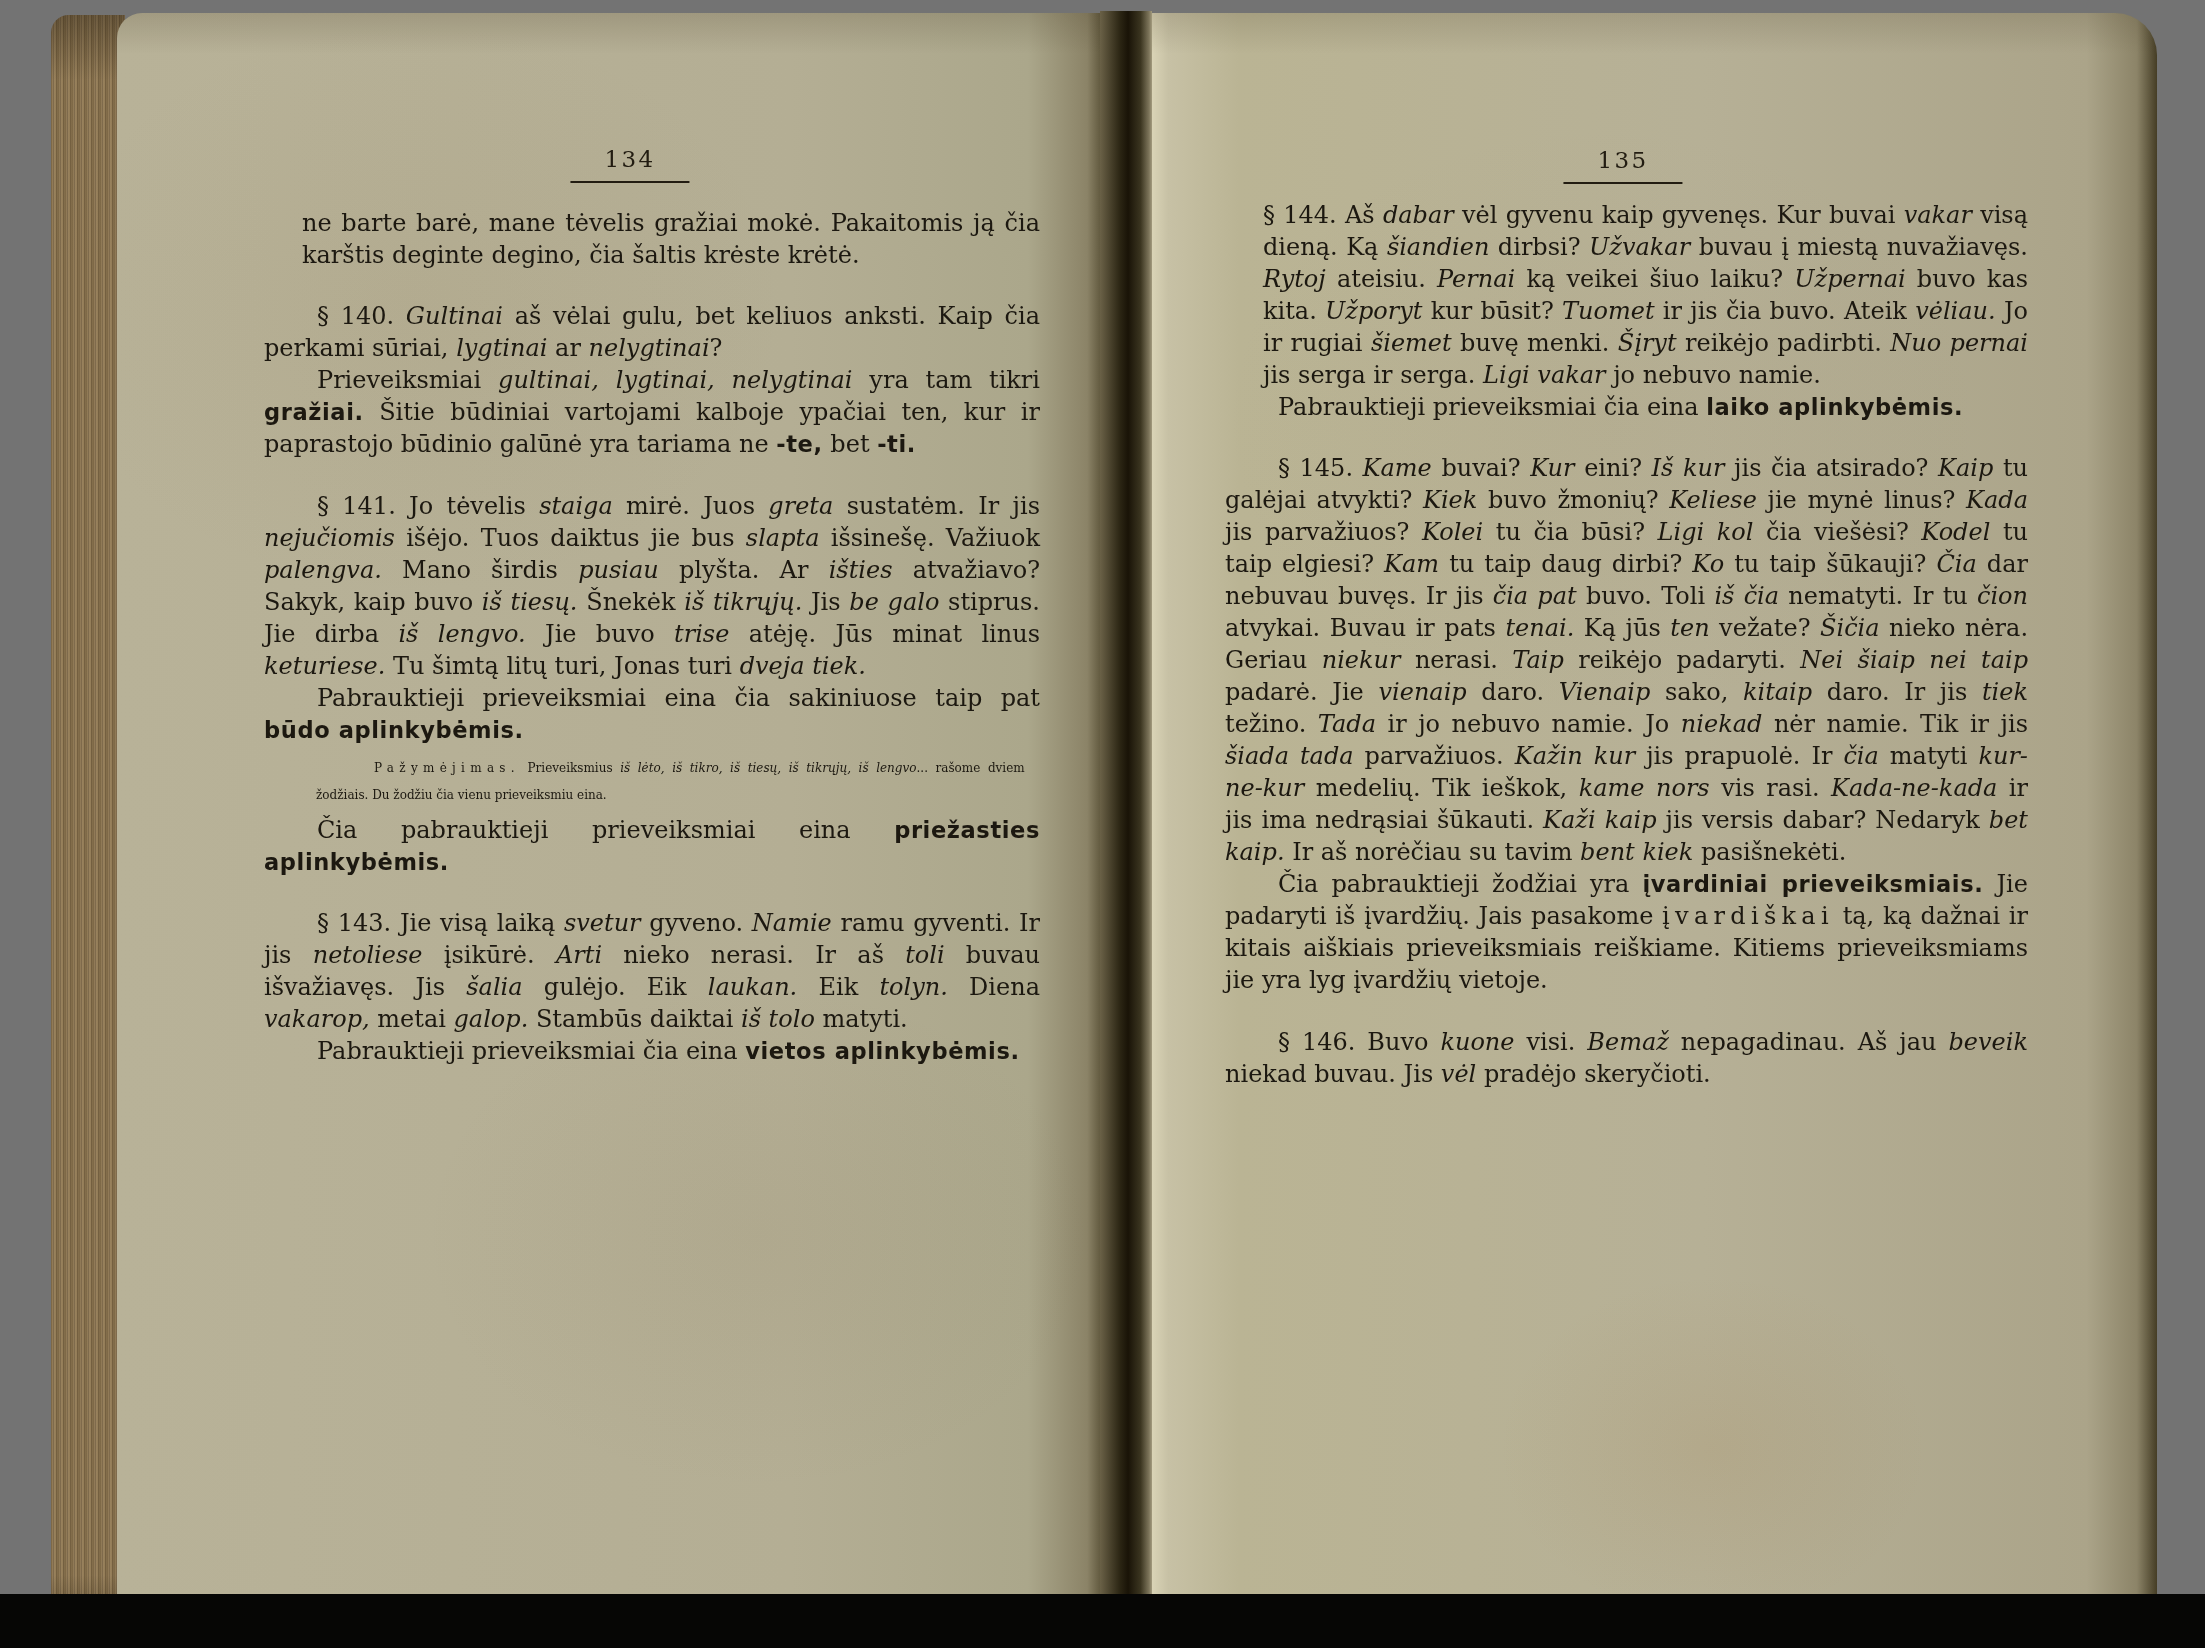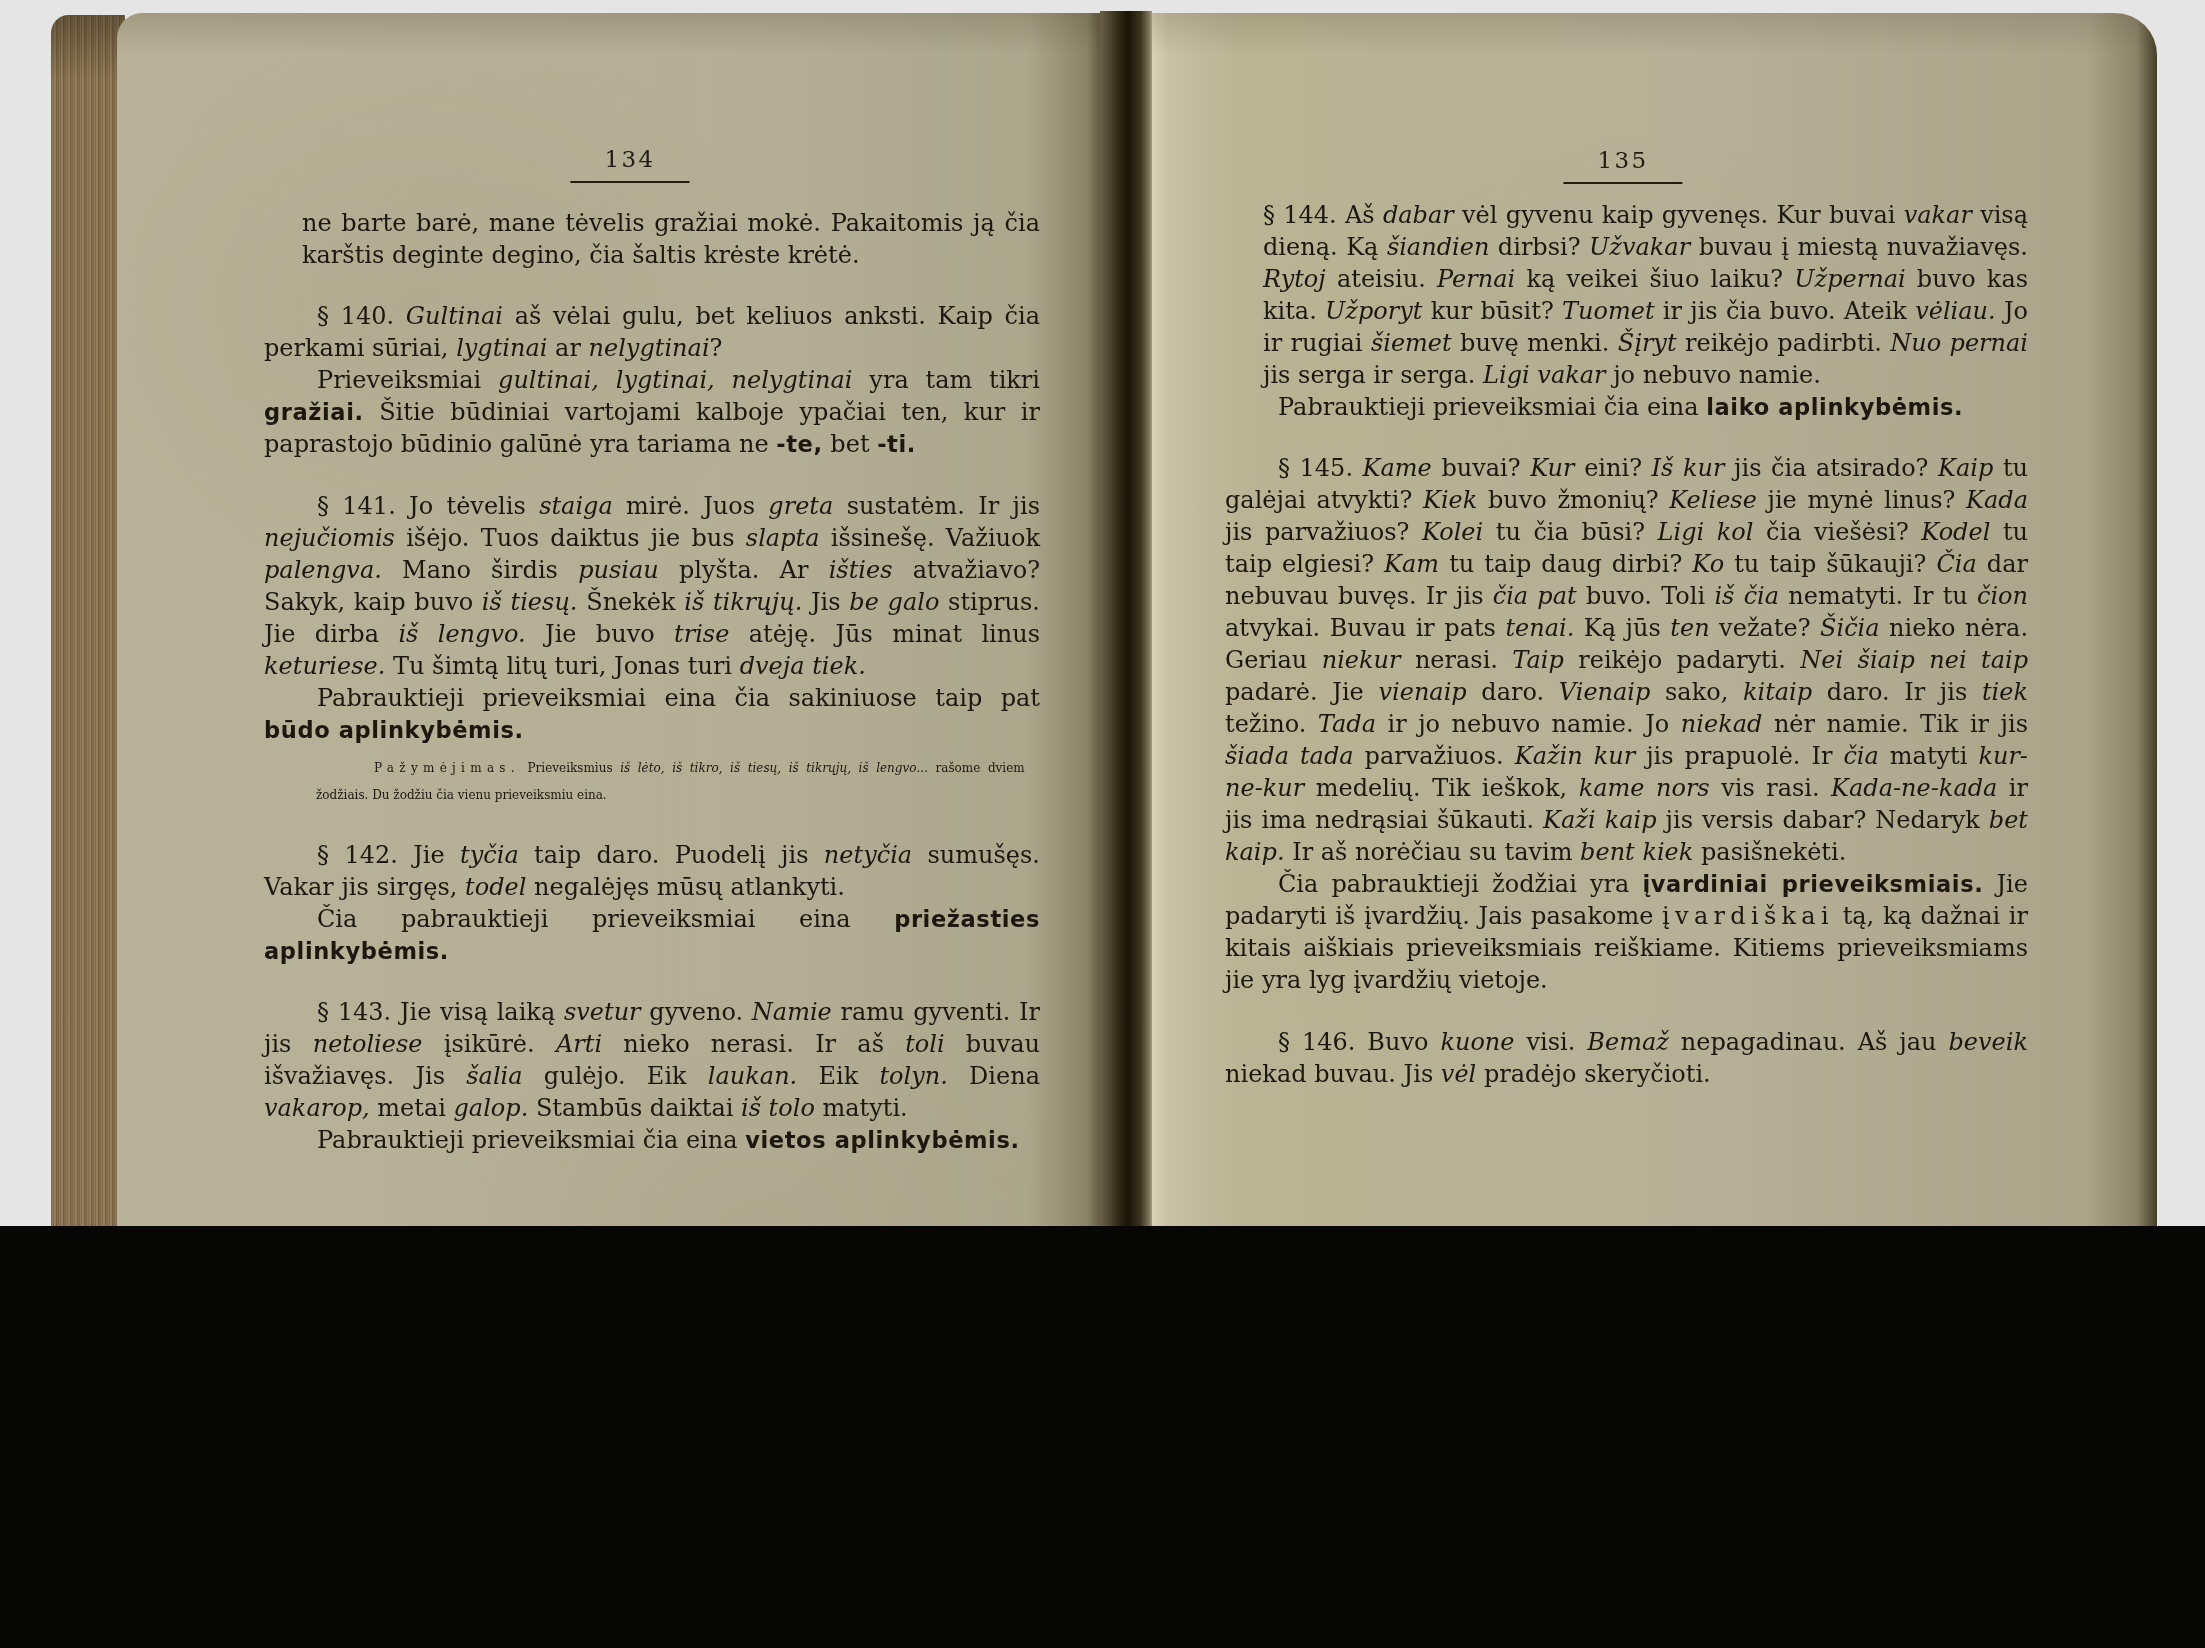--- a/index.html
+++ b/index.html
@@ -3,7 +3,7 @@
 <meta charset="utf-8">
 <style>
   html,body{margin:0;padding:0;background:#060605;}
-  .scene{position:relative;width:2205px;height:1226px;background:#e5e5e5;overflow:hidden;
+  .scene{position:relative;width:2205px;height:1594px;background:#737373;overflow:hidden;
          font-family:"DejaVu Serif","Liberation Serif",serif;}
   
   .fore-edge{position:absolute;left:51px;top:15.3px;width:74px;height:1625px;

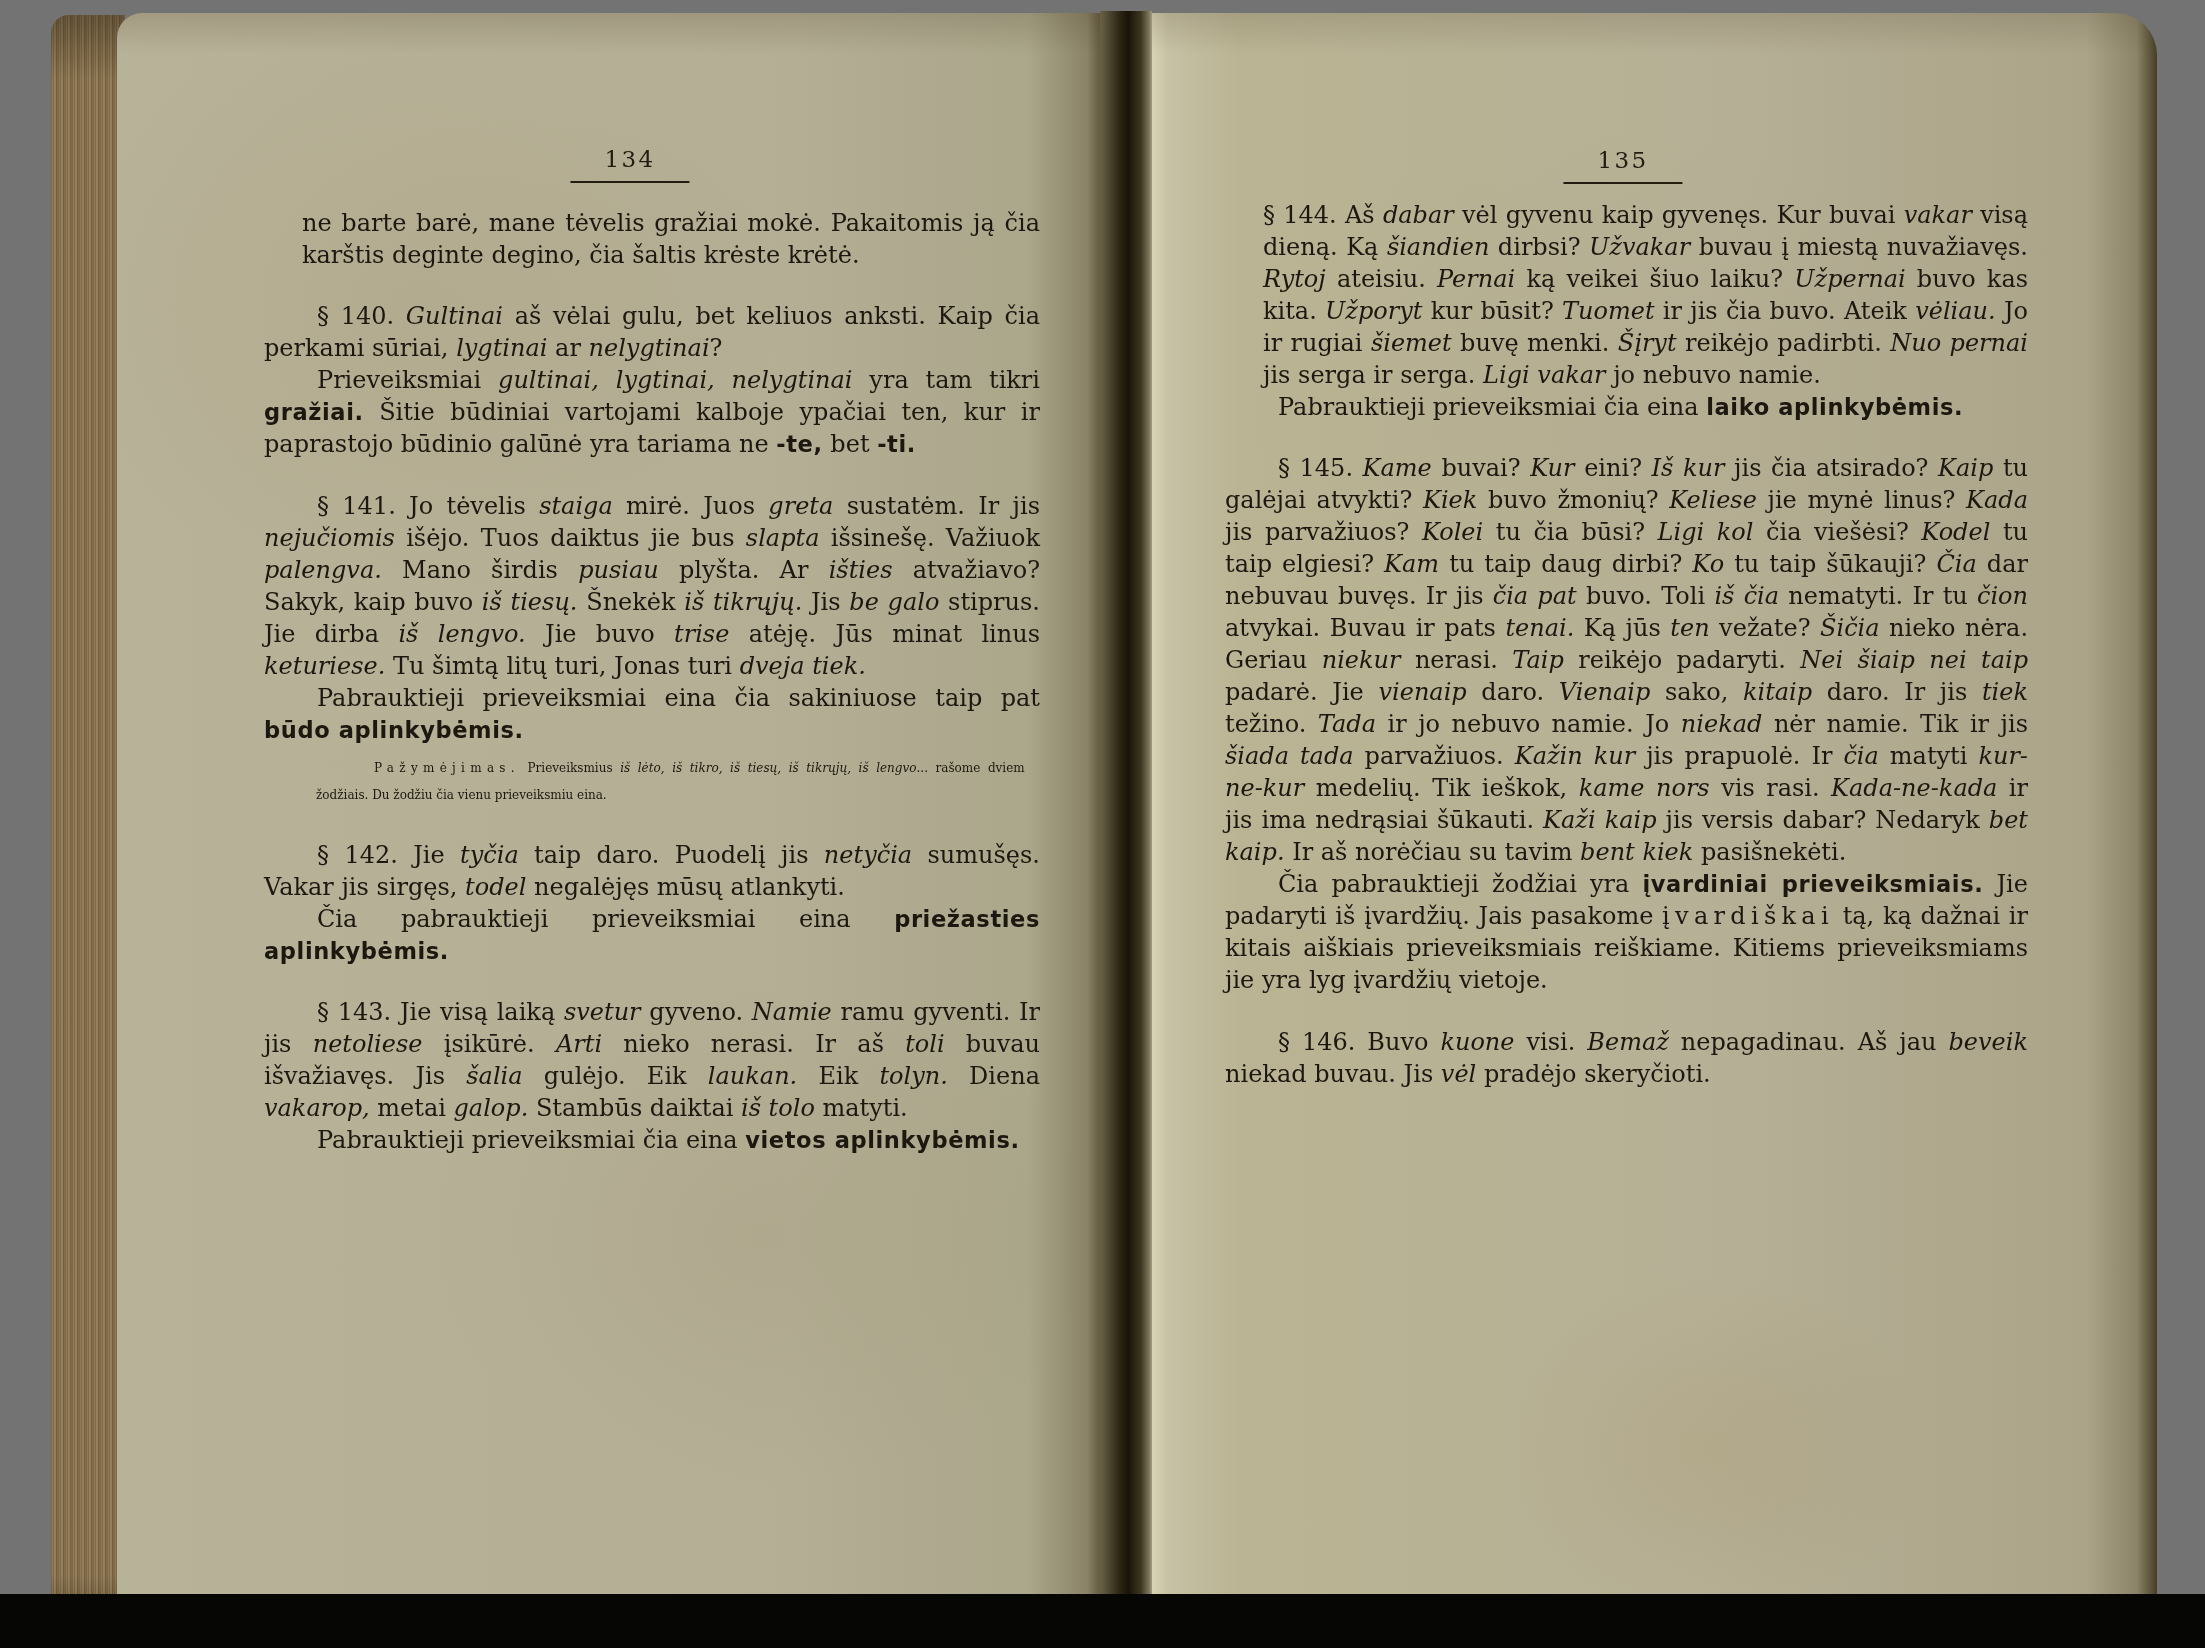--- a/index.html
+++ b/index.html
@@ -65,7 +65,6 @@
       <p class="blk blk-sec"><span>§ 141.  Jo tėvelis </span><span class="it">staiga</span><span> mirė.  Juos </span><span class="it">greta</span><span> sustatėm.  Ir jis </span><span class="it">nejučiomis</span><span> išėjo.  Tuos daiktus jie bus </span><span class="it">slapta</span><span> išsinešę.  Važiuok </span><span class="it">palengva.</span><span>  Mano širdis </span><span class="it">pusiau</span><span> plyšta.  Ar </span><span class="it">išties</span><span> atvažiavo?  Sakyk, kaip buvo </span><span class="it">iš tiesų.</span><span>  Šnekėk </span><span class="it">iš tikrųjų.</span><span>  Jis </span><span class="it">be galo</span><span> stiprus.  Jie dirba </span><span class="it">iš lengvo.</span><span>  Jie buvo </span><span class="it">trise</span><span> atėję.  Jūs minat linus </span><span class="it">keturiese.</span><span>  Tu šimtą litų turi, Jonas turi </span><span class="it">dveja tiek.</span></p>
       <p class="blk blk-p"><span>Pabrauktieji prieveiksmiai eina čia sakiniuose taip pat </span><span class="bd">būdo aplinkybėmis.</span></p>
       <p class="blk blk-note"><span class="sp">Pažymėjimas.</span><span>  Prieveiksmius </span><span class="it">iš lėto, iš tikro, iš tiesų, iš tikrųjų, iš lengvo</span><span>... rašome dviem žodžiais.  Du žodžiu čia vienu prieveiksmiu eina.</span></p>
-      <p class="blk blk-sec"><span>§ 142.  Jie </span><span class="it">tyčia</span><span> taip daro.  Puodelį jis </span><span class="it">netyčia</span><span> sumušęs.  Vakar jis sirgęs, </span><span class="it">todel</span><span> negalėjęs mūsų atlankyti.</span></p>
       <p class="blk blk-p"><span>Čia pabrauktieji prieveiksmiai eina </span><span class="bd">priežasties aplinkybėmis.</span></p>
       <p class="blk blk-sec"><span>§ 143.  Jie visą laiką </span><span class="it">svetur</span><span> gyveno.  </span><span class="it">Namie</span><span> ramu gyventi.  Ir jis </span><span class="it">netoliese</span><span> įsikūrė.  </span><span class="it">Arti</span><span> nieko nerasi.  Ir aš </span><span class="it">toli</span><span> buvau išvažiavęs.  Jis </span><span class="it">šalia</span><span> gulėjo.  Eik </span><span class="it">laukan.</span><span>  Eik </span><span class="it">tolyn.</span><span>  Diena </span><span class="it">vakarop,</span><span> metai </span><span class="it">galop.</span><span>  Stambūs daiktai </span><span class="it">iš tolo</span><span> matyti.</span></p>
       <p class="blk blk-p"><span>Pabrauktieji prieveiksmiai čia eina </span><span class="bd">vietos aplinkybėmis.</span></p>

